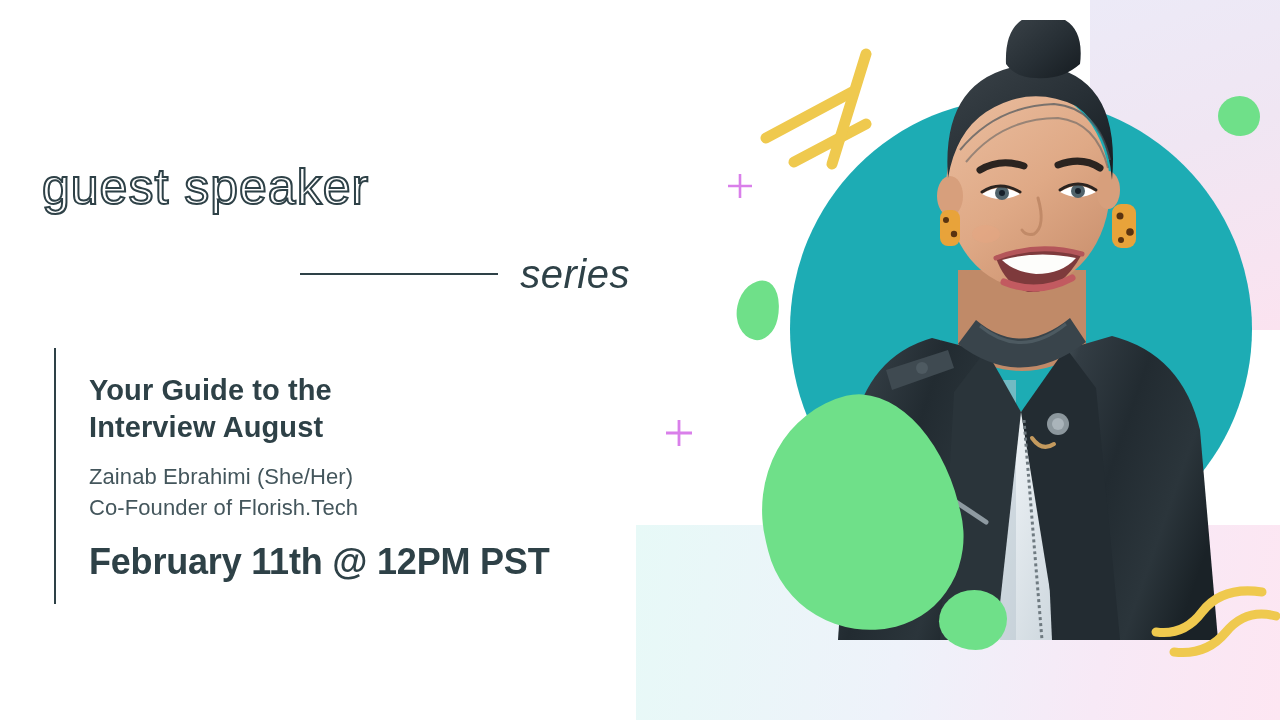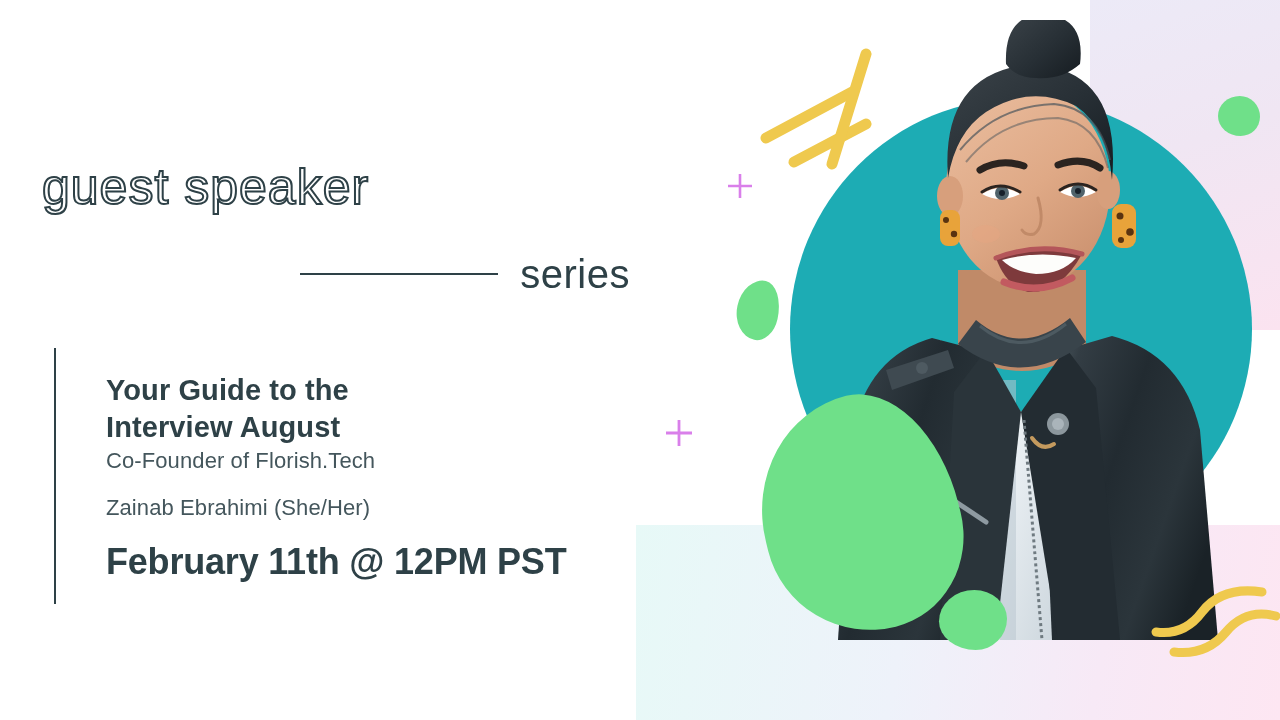--- a/index.html
+++ b/index.html
@@ -163,6 +163,7 @@
     color: #2E4147;
     letter-spacing: 0.5px;
     line-height: 1;
+    font-style: italic;
   }
 
   #detail-block {

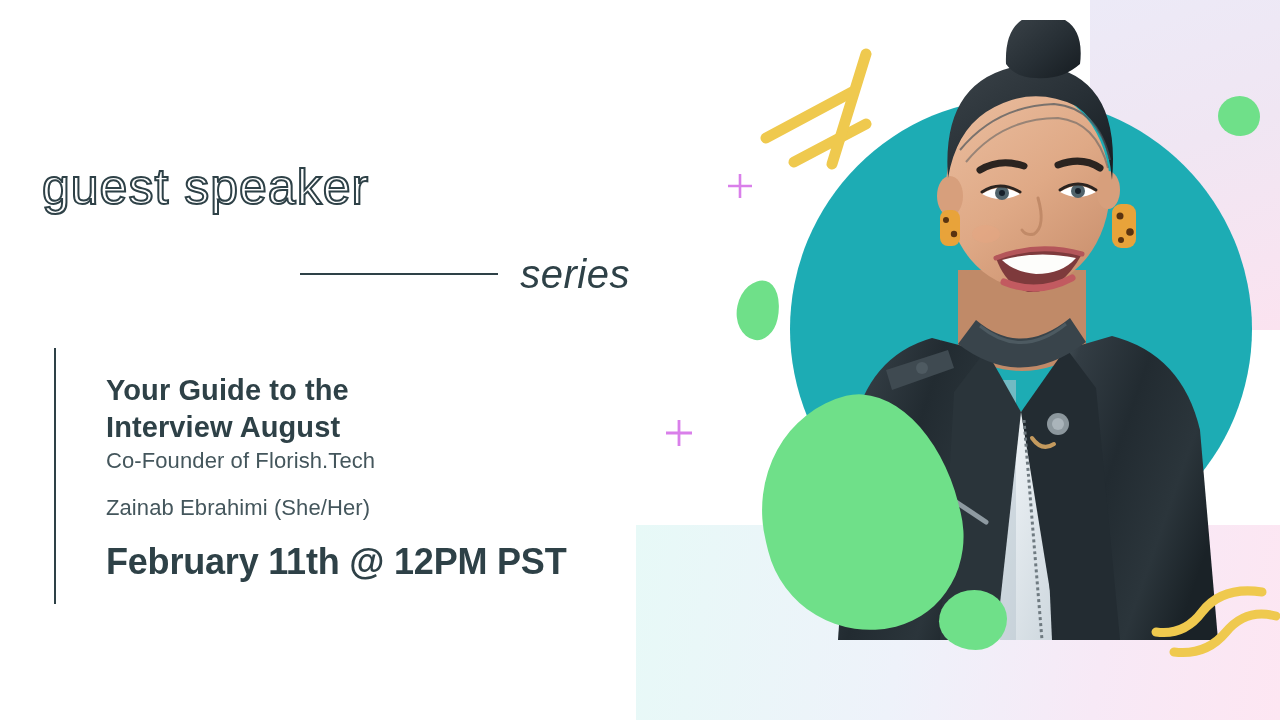--- a/index.html
+++ b/index.html
@@ -172,7 +172,7 @@
     top: 348px;
     height: 256px;
     border-left: 2px solid #2E4147;
-    padding-left: 50px;
+    padding-left: 33px;
   }
 
   #talk-title {

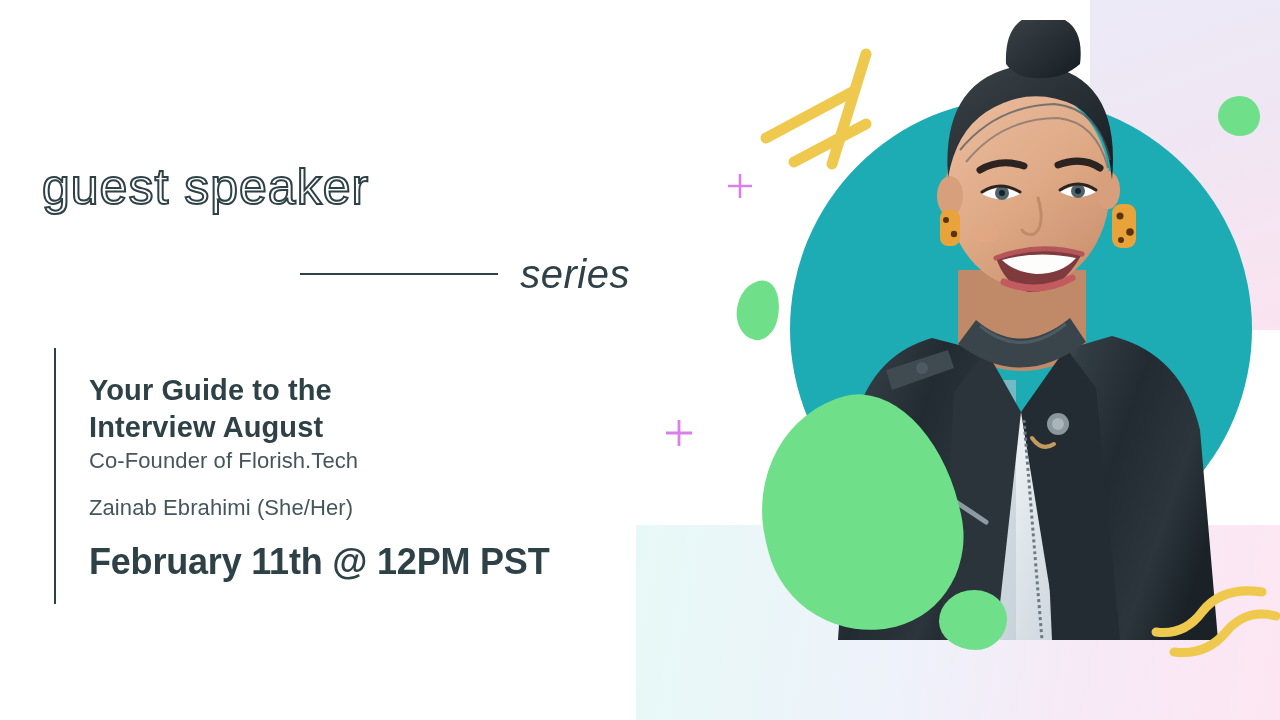--- a/index.html
+++ b/index.html
@@ -357,8 +357,8 @@
         <span class="line">Your Guide to the</span>
         <span class="line">Interview August</span>
       </div>
+      <div id="speaker-name">Zainab Ebrahimi (She/Her)</div>
       <div id="speaker-role">Co-Founder of Florish.Tech</div>
-      <div id="speaker-name">Zainab Ebrahimi (She/Her)</div>
       <div id="event-datetime">February 11th @ 12PM PST</div>
     </div>
 

